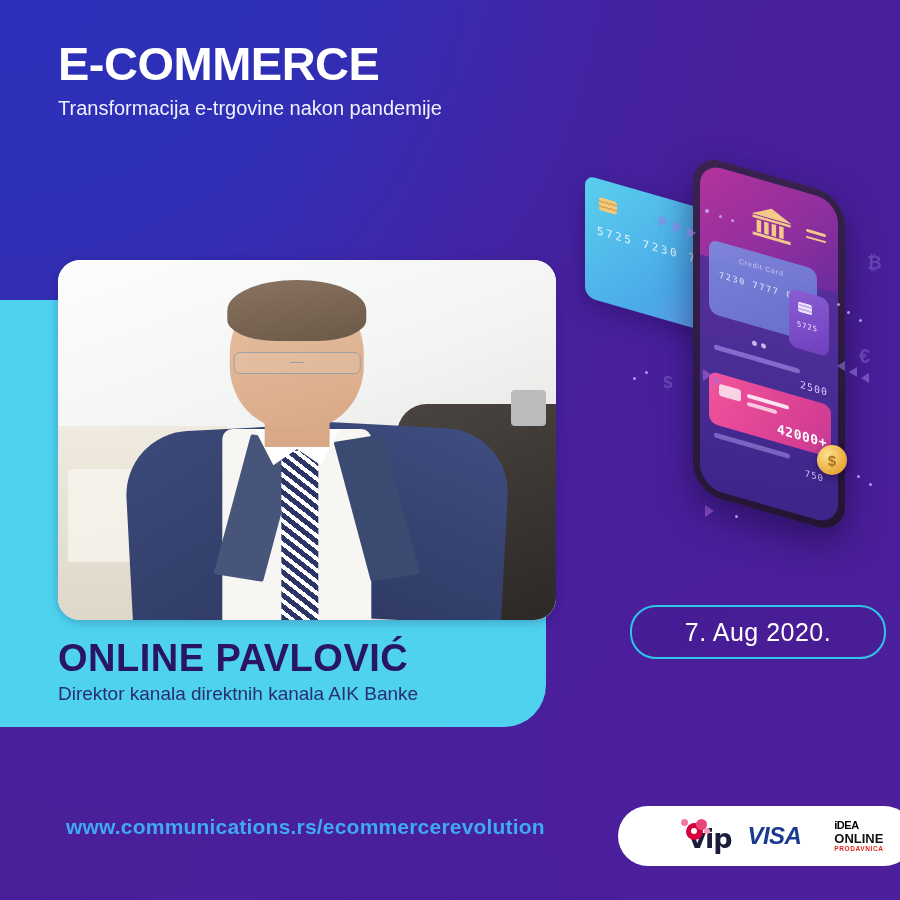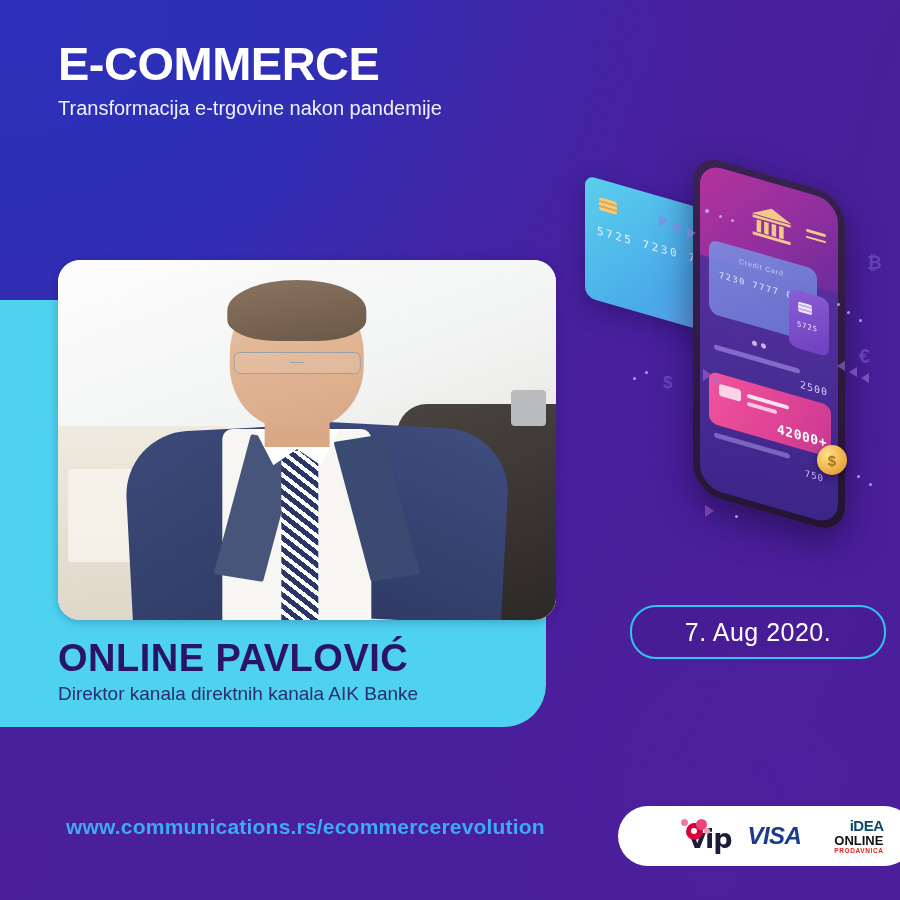--- a/index.html
+++ b/index.html
@@ -203,7 +203,7 @@
   .logo-visa{color:#1a3a8f;font-size:24px;font-weight:bold;font-style:italic;letter-spacing:-0.5px;
     font-family:"Liberation Sans",sans-serif;}
   .logo-idea{line-height:1;text-align:left;}
-  .idea-1{color:#0c4a6e;font-size:15px;font-weight:bold;letter-spacing:-0.5px;text-align:right;}
+  .idea-1{color:#000000;font-size:11px;font-weight:bold;letter-spacing:-0.5px;}
   .idea-2{color:#111111;font-size:13px;font-weight:bold;letter-spacing:0px;margin-top:1px;}
   .idea-3{color:#e2231a;font-size:6.5px;font-weight:bold;letter-spacing:.6px;margin-top:1px;}
 </style>

